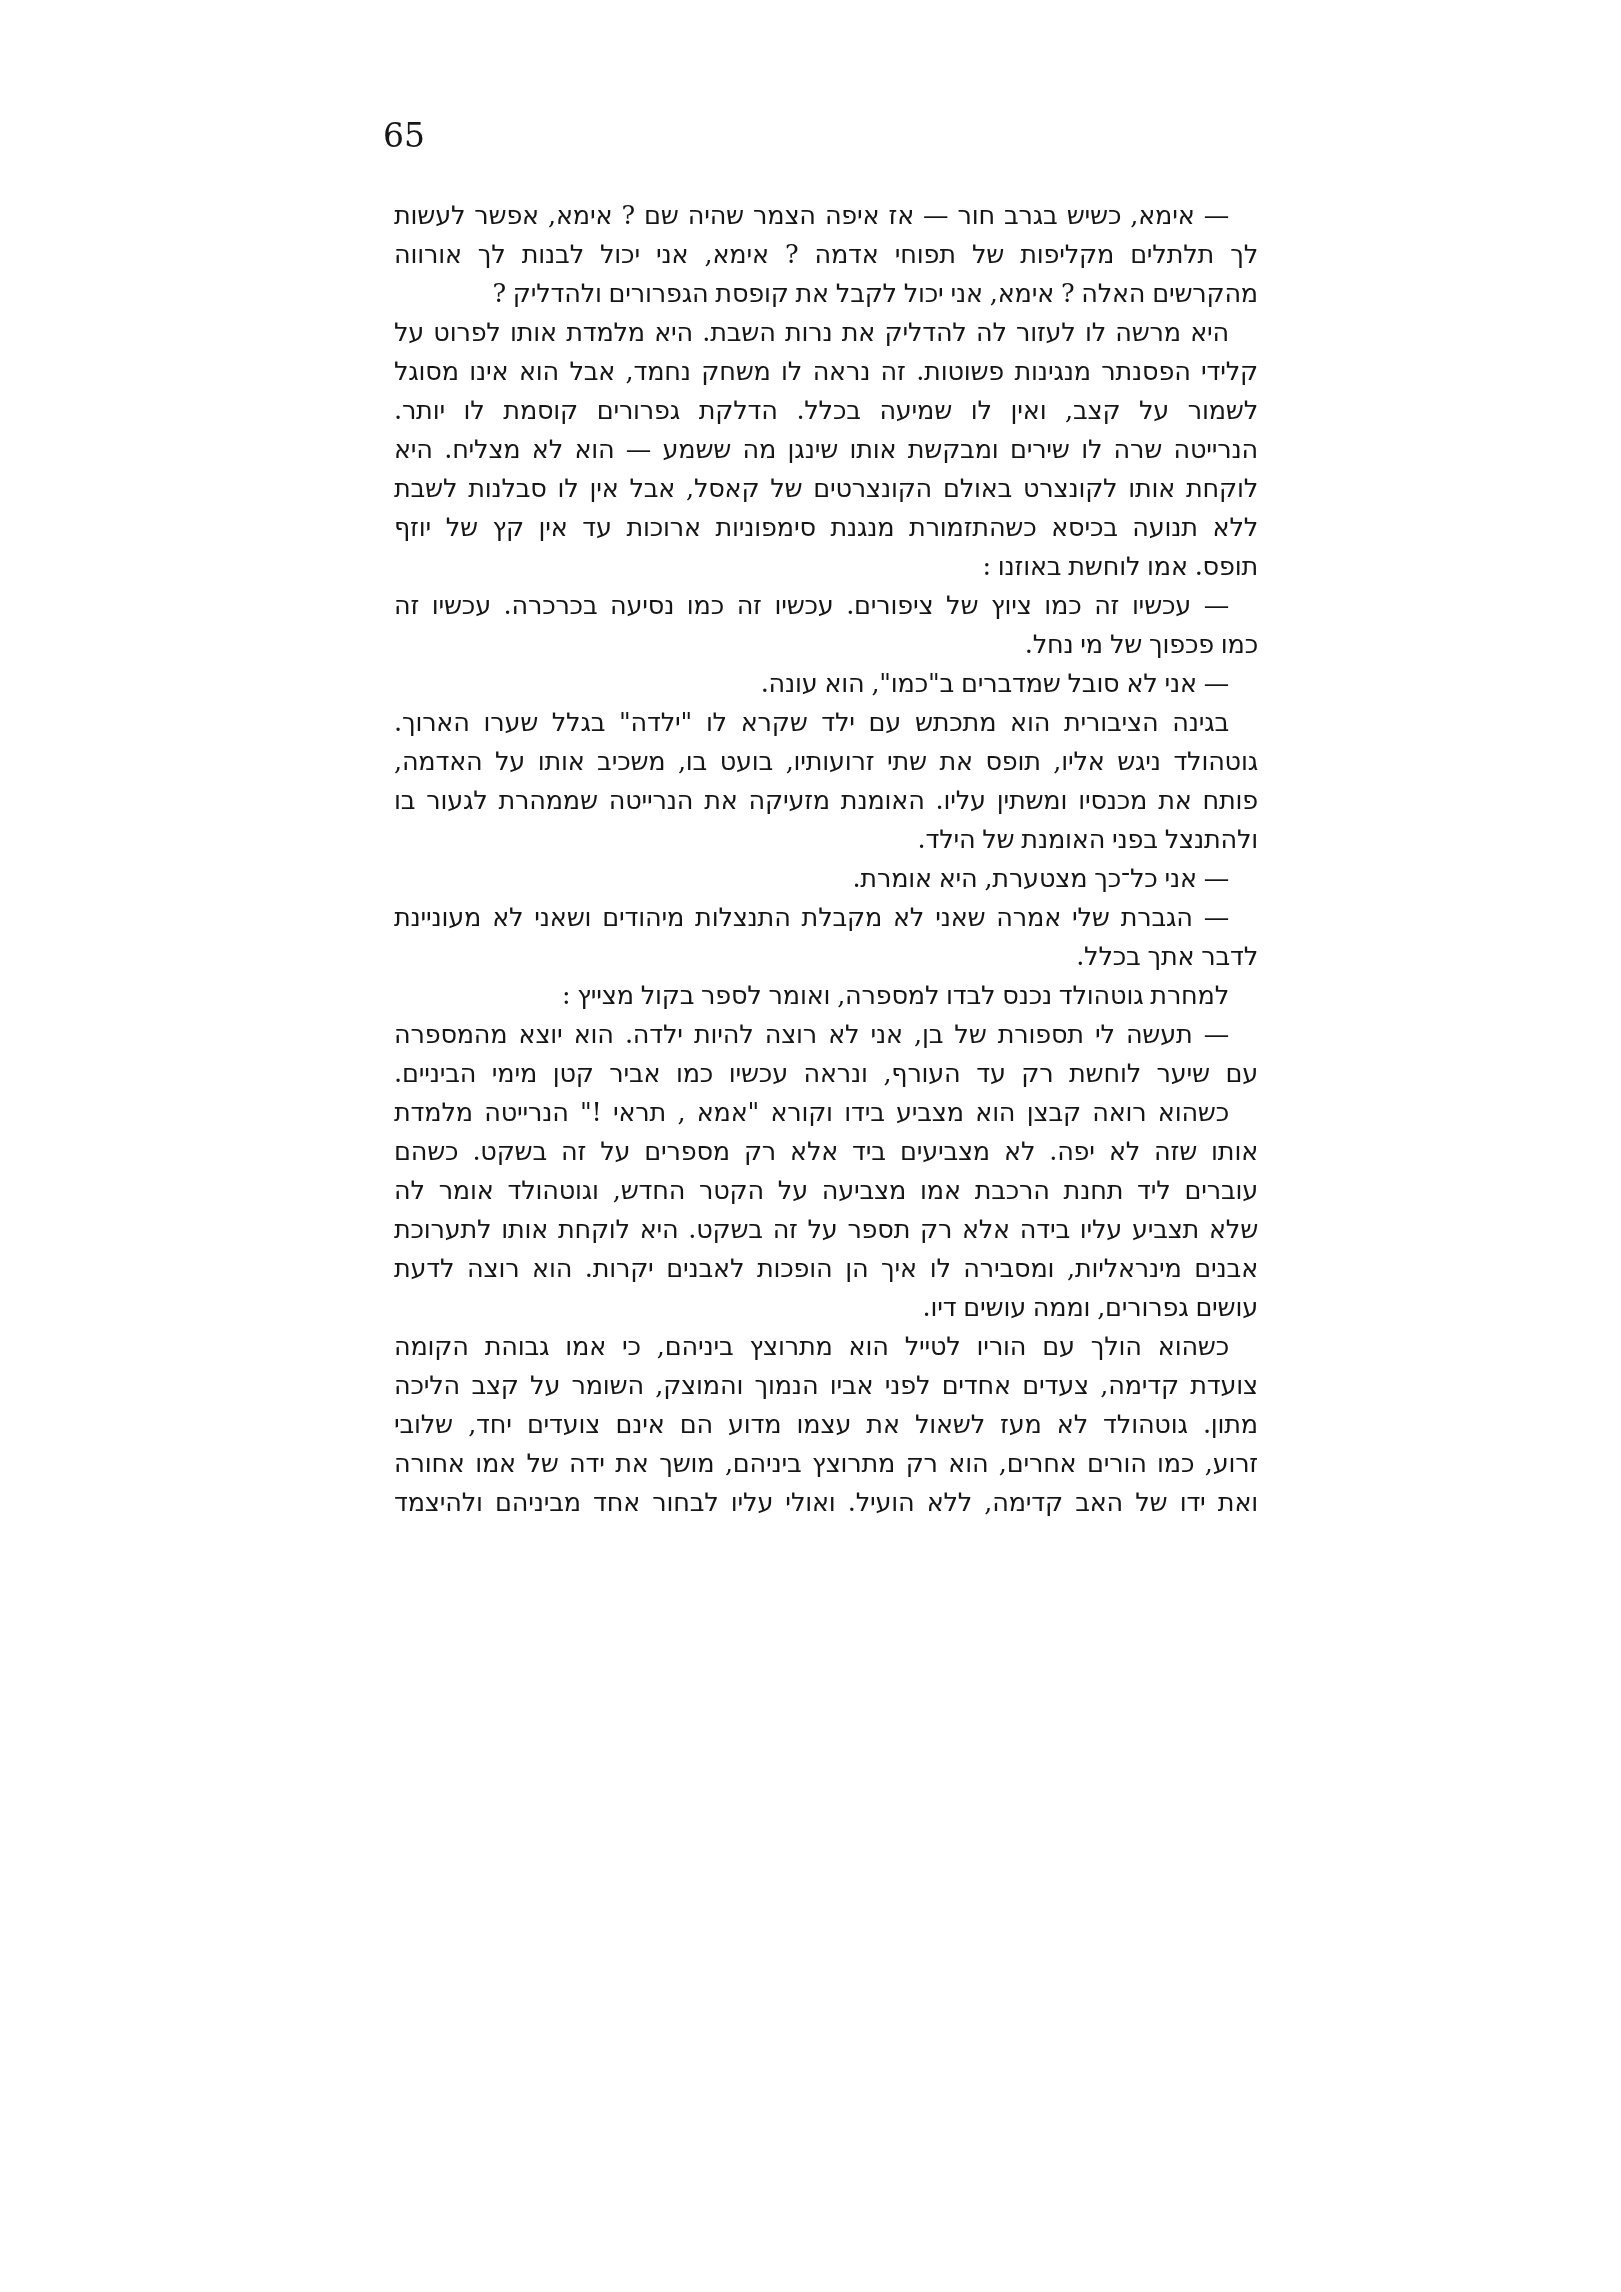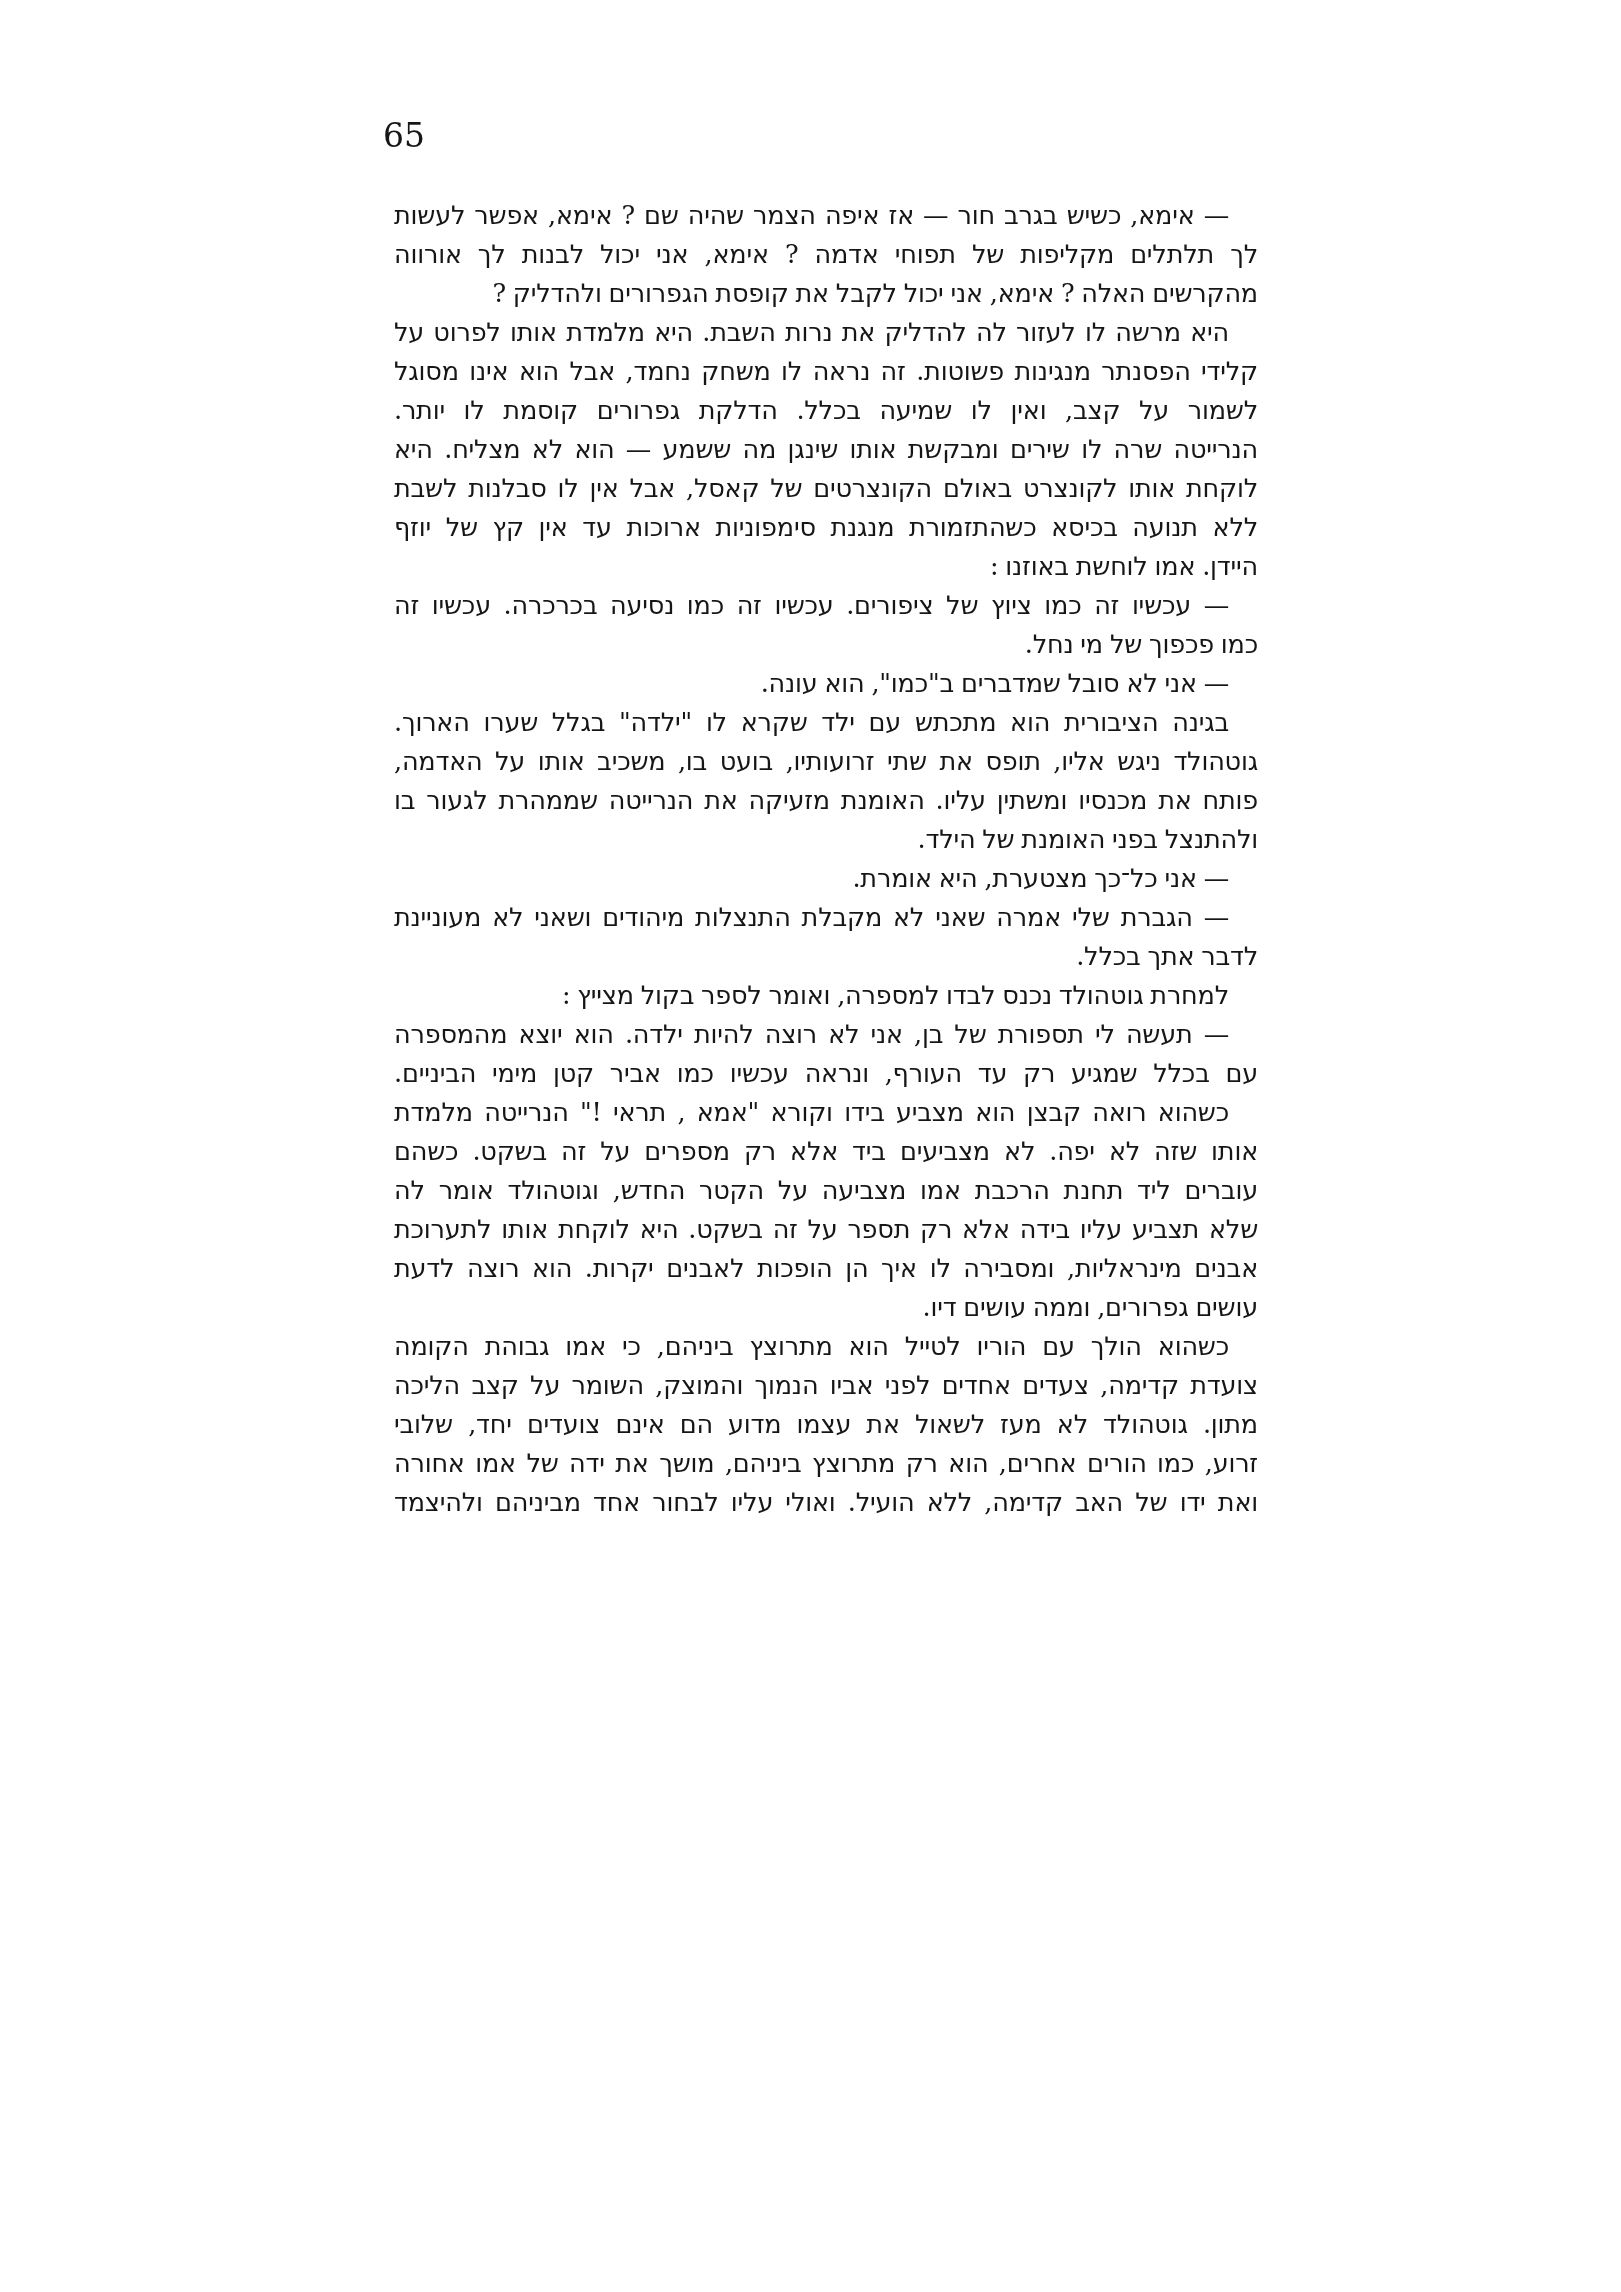--- a/index.html
+++ b/index.html
@@ -68,7 +68,7 @@
       <div class="line justify">הנרייטה שרה לו שירים ומבקשת אותו שינגן מה ששמע — הוא לא מצליח. היא</div>
       <div class="line justify">לוקחת אותו לקונצרט באולם הקונצרטים של קאסל, אבל אין לו סבלנות לשבת</div>
       <div class="line justify">ללא תנועה בכיסא כשהתזמורת מנגנת סימפוניות ארוכות עד אין קץ של יוזף</div>
-      <div class="line last">היידן. אמו לוחשת באוזנו :</div>
+      <div class="line last">תופס. אמו לוחשת באוזנו :</div>
       <div class="line justify indent">— עכשיו זה כמו ציוץ של ציפורים. עכשיו זה כמו נסיעה בכרכרה. עכשיו זה</div>
       <div class="line last">כמו פכפוך של מי נחל.</div>
       <div class="line last indent">— אני לא סובל שמדברים ב"כמו", הוא עונה.</div>

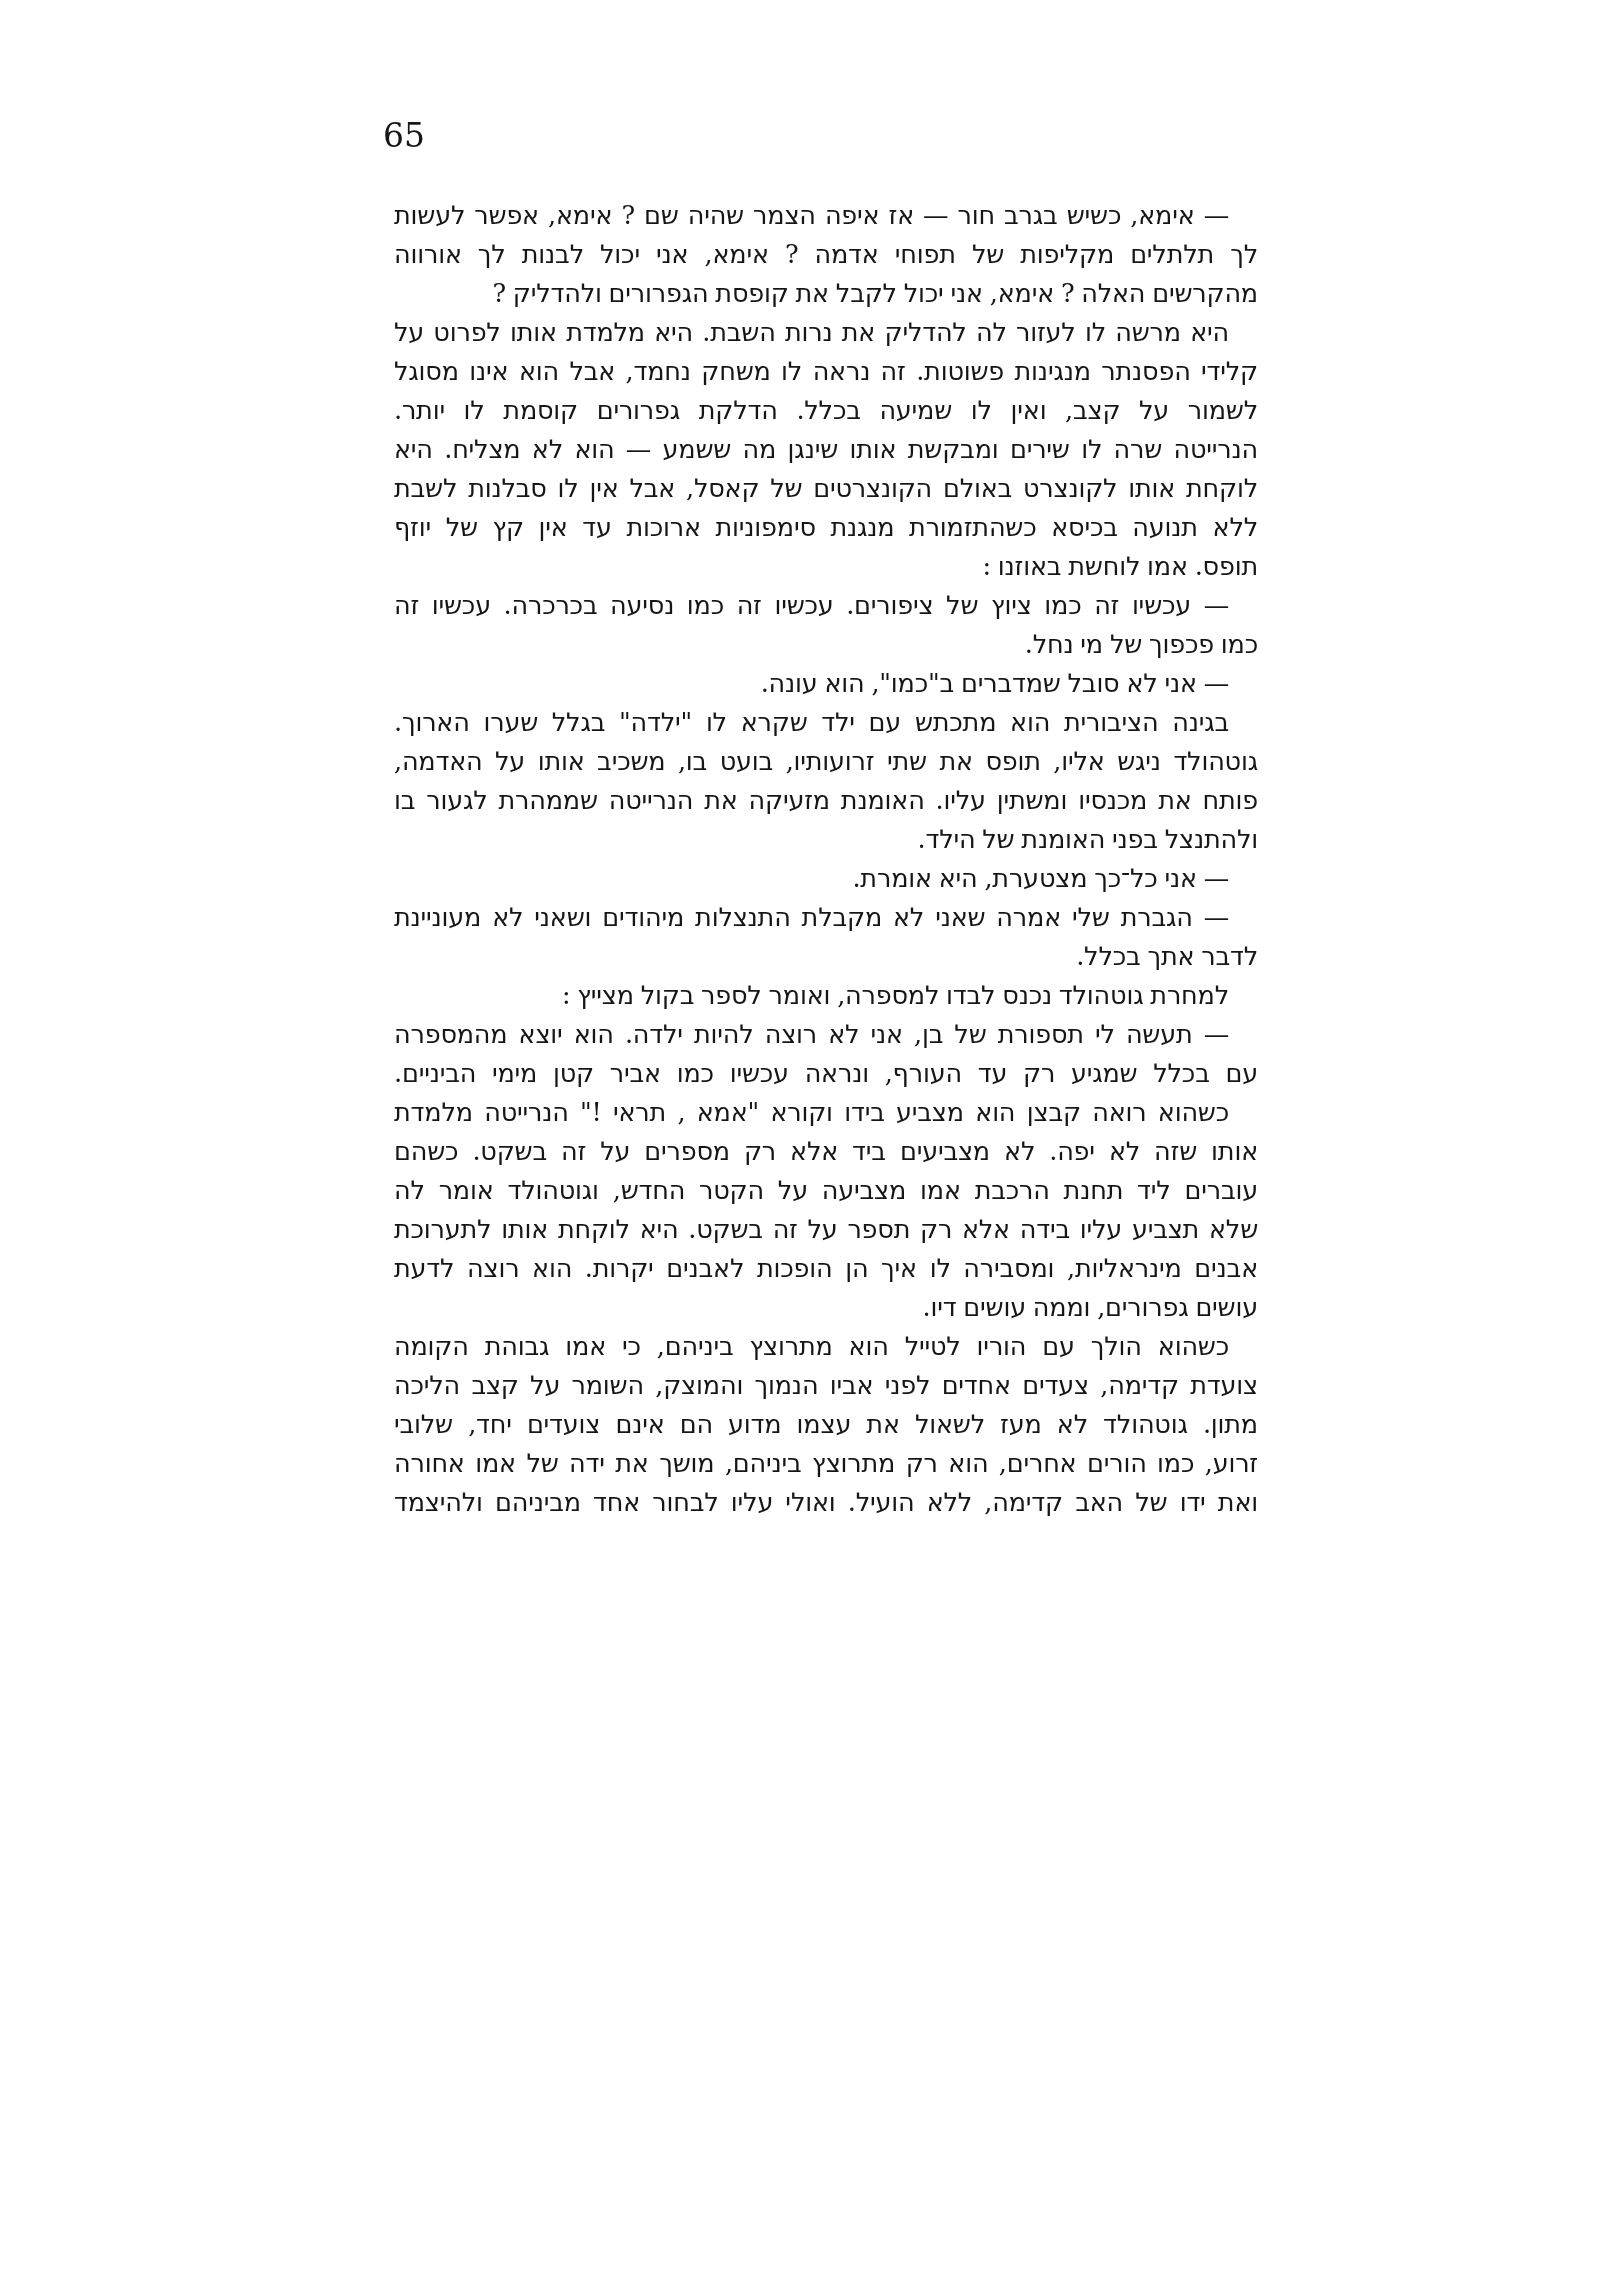--- a/index.html
+++ b/index.html
@@ -81,7 +81,7 @@
       <div class="line last">לדבר אתך בכלל.</div>
       <div class="line last indent">למחרת גוטהולד נכנס לבדו למספרה, ואומר לספר בקול מצייץ :</div>
       <div class="line justify indent">— תעשה לי תספורת של בן, אני לא רוצה להיות ילדה. הוא יוצא מהמספרה</div>
-      <div class="line justify">עם בכלל שמגיע רק עד העורף, ונראה עכשיו כמו אביר קטן מימי הביניים.</div>
+      <div class="line justify">עם שיער לוחשת רק עד העורף, ונראה עכשיו כמו אביר קטן מימי הביניים.</div>
       <div class="line justify indent">כשהוא רואה קבצן הוא מצביע בידו וקורא "אמא , תראי !" הנרייטה מלמדת</div>
       <div class="line justify">אותו שזה לא יפה. לא מצביעים ביד אלא רק מספרים על זה בשקט. כשהם</div>
       <div class="line justify">עוברים ליד תחנת הרכבת אמו מצביעה על הקטר החדש, וגוטהולד אומר לה</div>

